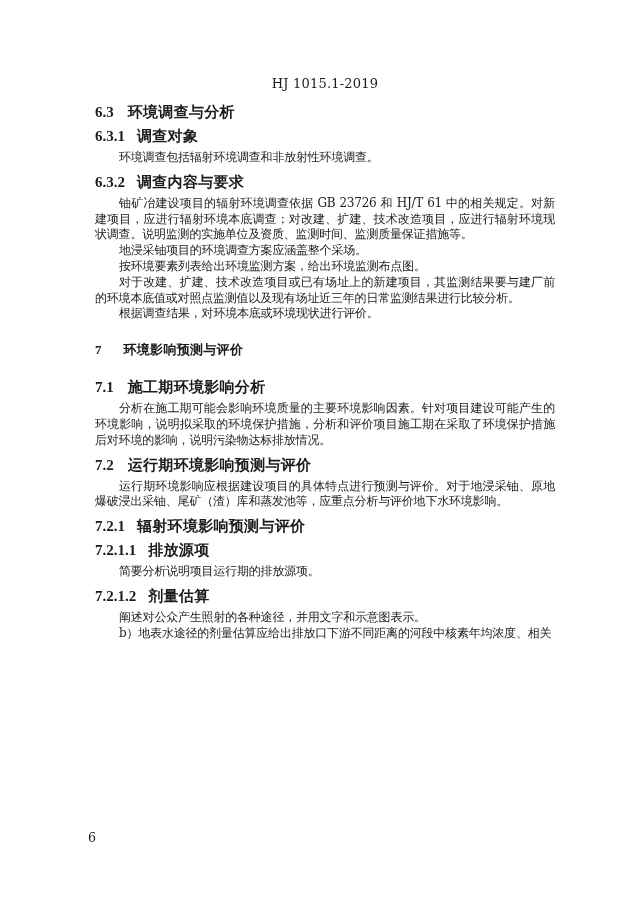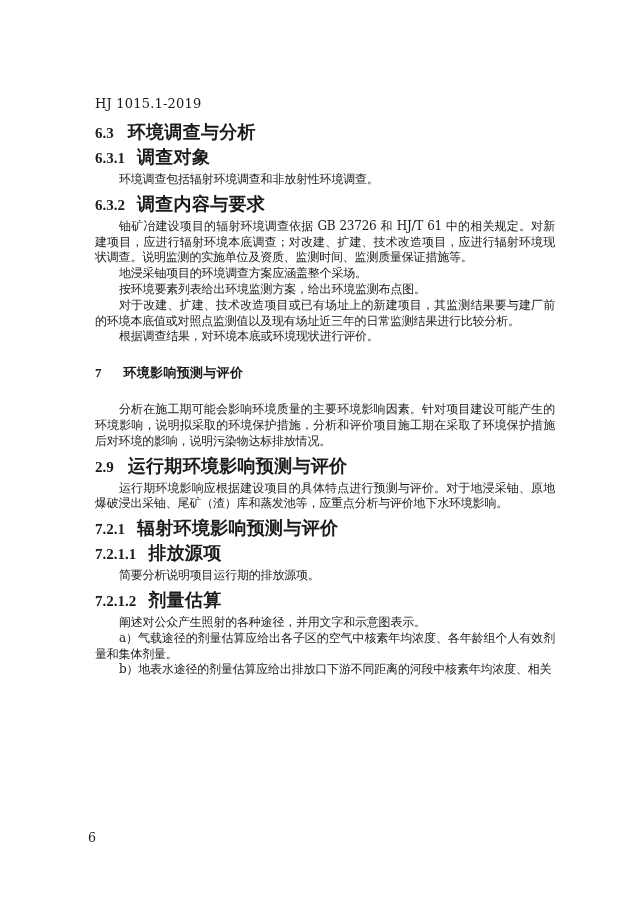--- a/index.html
+++ b/index.html
@@ -22,8 +22,7 @@
     width: 460px;
     display: flex;            
     flex-direction: column;
-    align-items: flex-start;
-    margin-top: 20px;
+    align-items: center;
   }
 
   .doc-number {

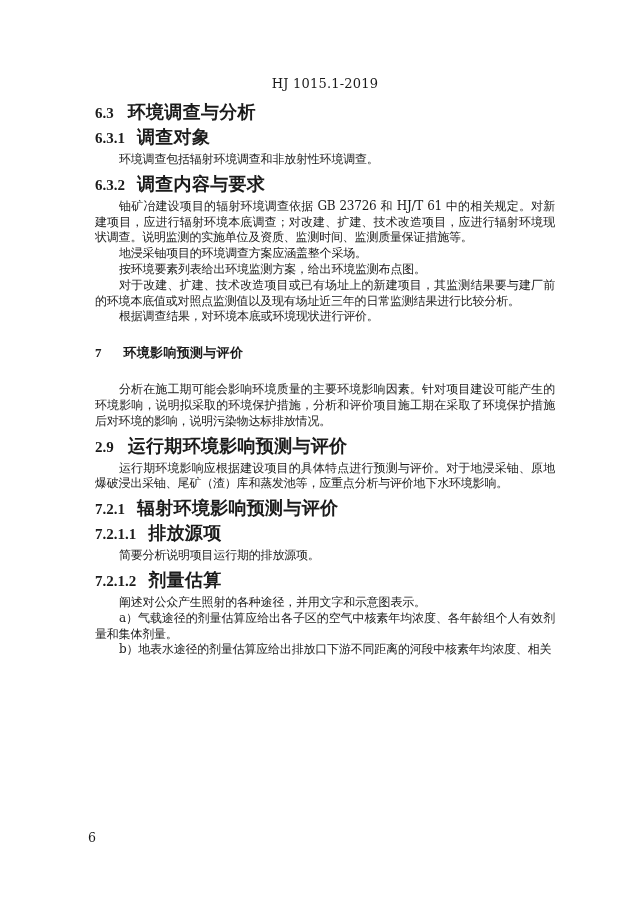--- a/index.html
+++ b/index.html
@@ -54,7 +54,7 @@
   }
   .h .title {
     font-family: "Liberation Sans", "DejaVu Sans", sans-serif;
-    font-size: 18px;
+    font-size: 15px;
     letter-spacing: 0.3px;
   }
 

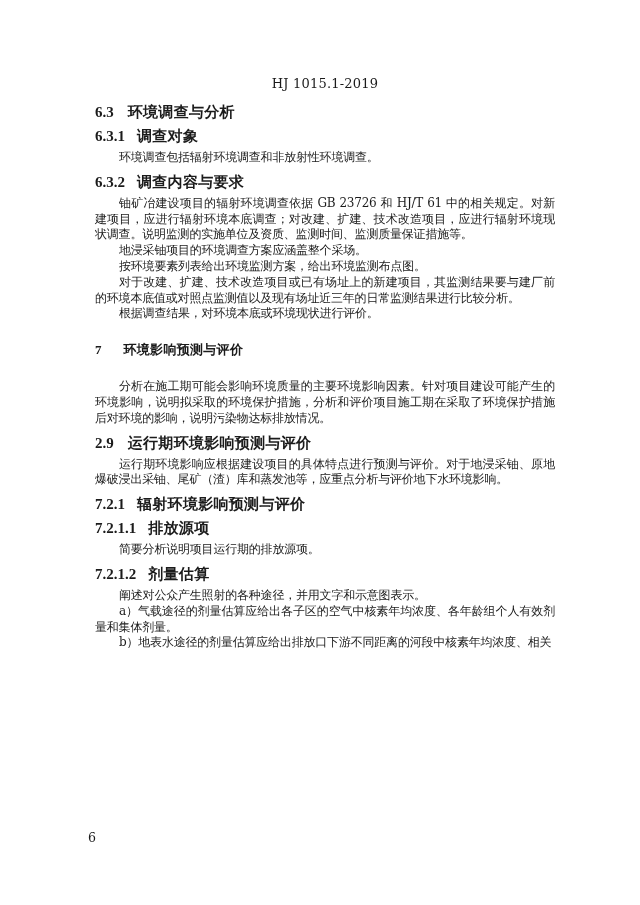--- a/index.html
+++ b/index.html
@@ -104,6 +104,10 @@
           <span class="num">7</span>
           <span class="title">环境影响预测与评价</span>
         </div>
+        <div class="h h2">
+          <span class="num">7.1</span>
+          <span class="title">施工期环境影响分析</span>
+        </div>
         <p class="body">分析在施工期可能会影响环境质量的主要环境影响因素。针对项目建设可能产生的环境影响，说明拟采取的环境保护措施，分析和评价项目施工期在采取了环境保护措施后对环境的影响，说明污染物达标排放情况。</p>
         <div class="h h2">
           <span class="num">2.9</span>

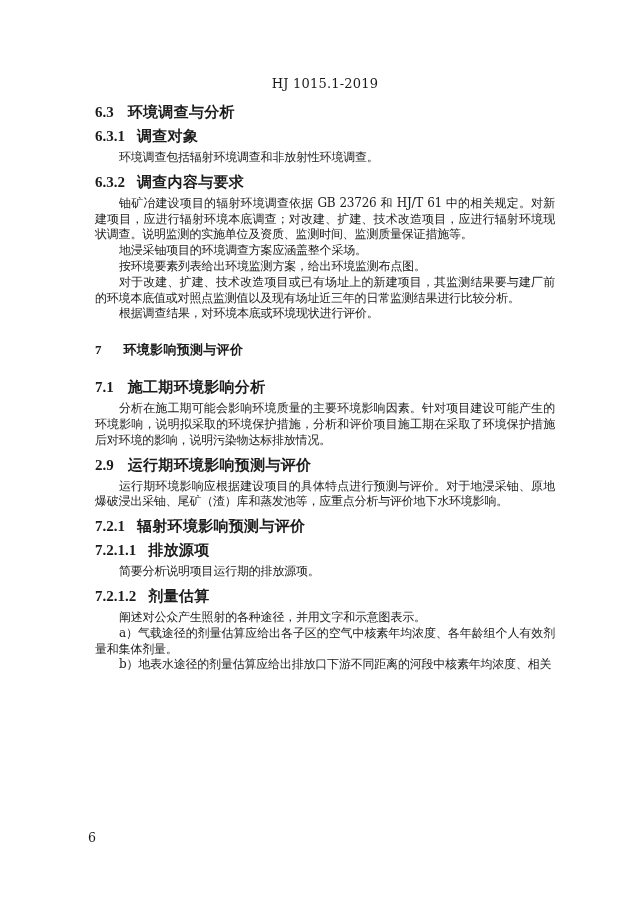--- a/index.html
+++ b/index.html
@@ -110,7 +110,7 @@
         </div>
         <p class="body">分析在施工期可能会影响环境质量的主要环境影响因素。针对项目建设可能产生的环境影响，说明拟采取的环境保护措施，分析和评价项目施工期在采取了环境保护措施后对环境的影响，说明污染物达标排放情况。</p>
         <div class="h h2">
-          <span class="num">2.9</span>
+          <span class="num">7.2</span>
           <span class="title">运行期环境影响预测与评价</span>
         </div>
         <p class="body">运行期环境影响应根据建设项目的具体特点进行预测与评价。对于地浸采铀、原地爆破浸出采铀、尾矿（渣）库和蒸发池等，应重点分析与评价地下水环境影响。</p>

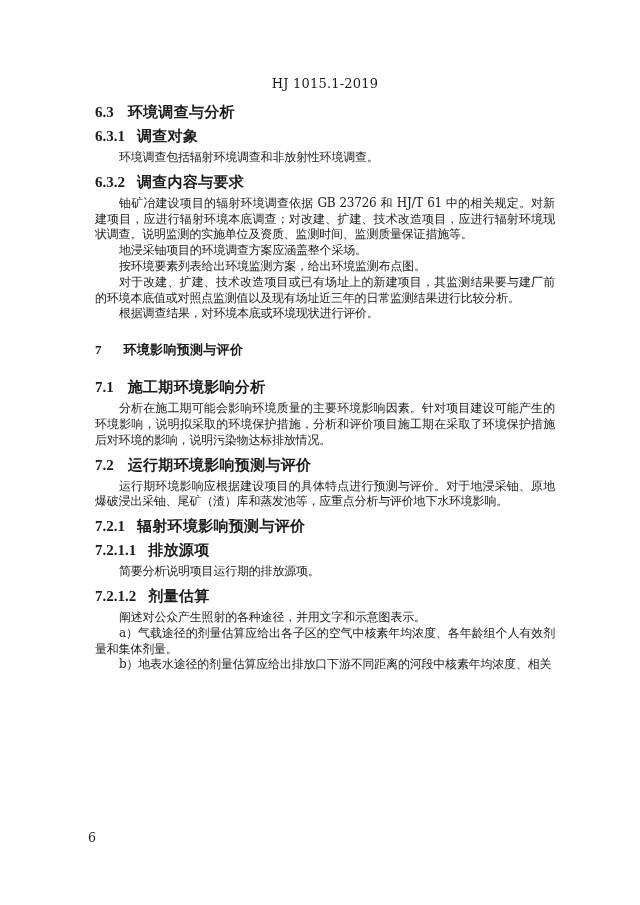--- a/index.html
+++ b/index.html
@@ -128,7 +128,6 @@
           <span class="title">剂量估算</span>
         </div>
         <p class="body">阐述对公众产生照射的各种途径，并用文字和示意图表示。</p>
-        <p class="body">a）气载途径的剂量估算应给出各子区的空气中核素年均浓度、各年龄组个人有效剂量和集体剂量。</p>
         <p class="body">b）地表水途径的剂量估算应给出排放口下游不同距离的河段中核素年均浓度、相关</p>
       </main>
   </div>

